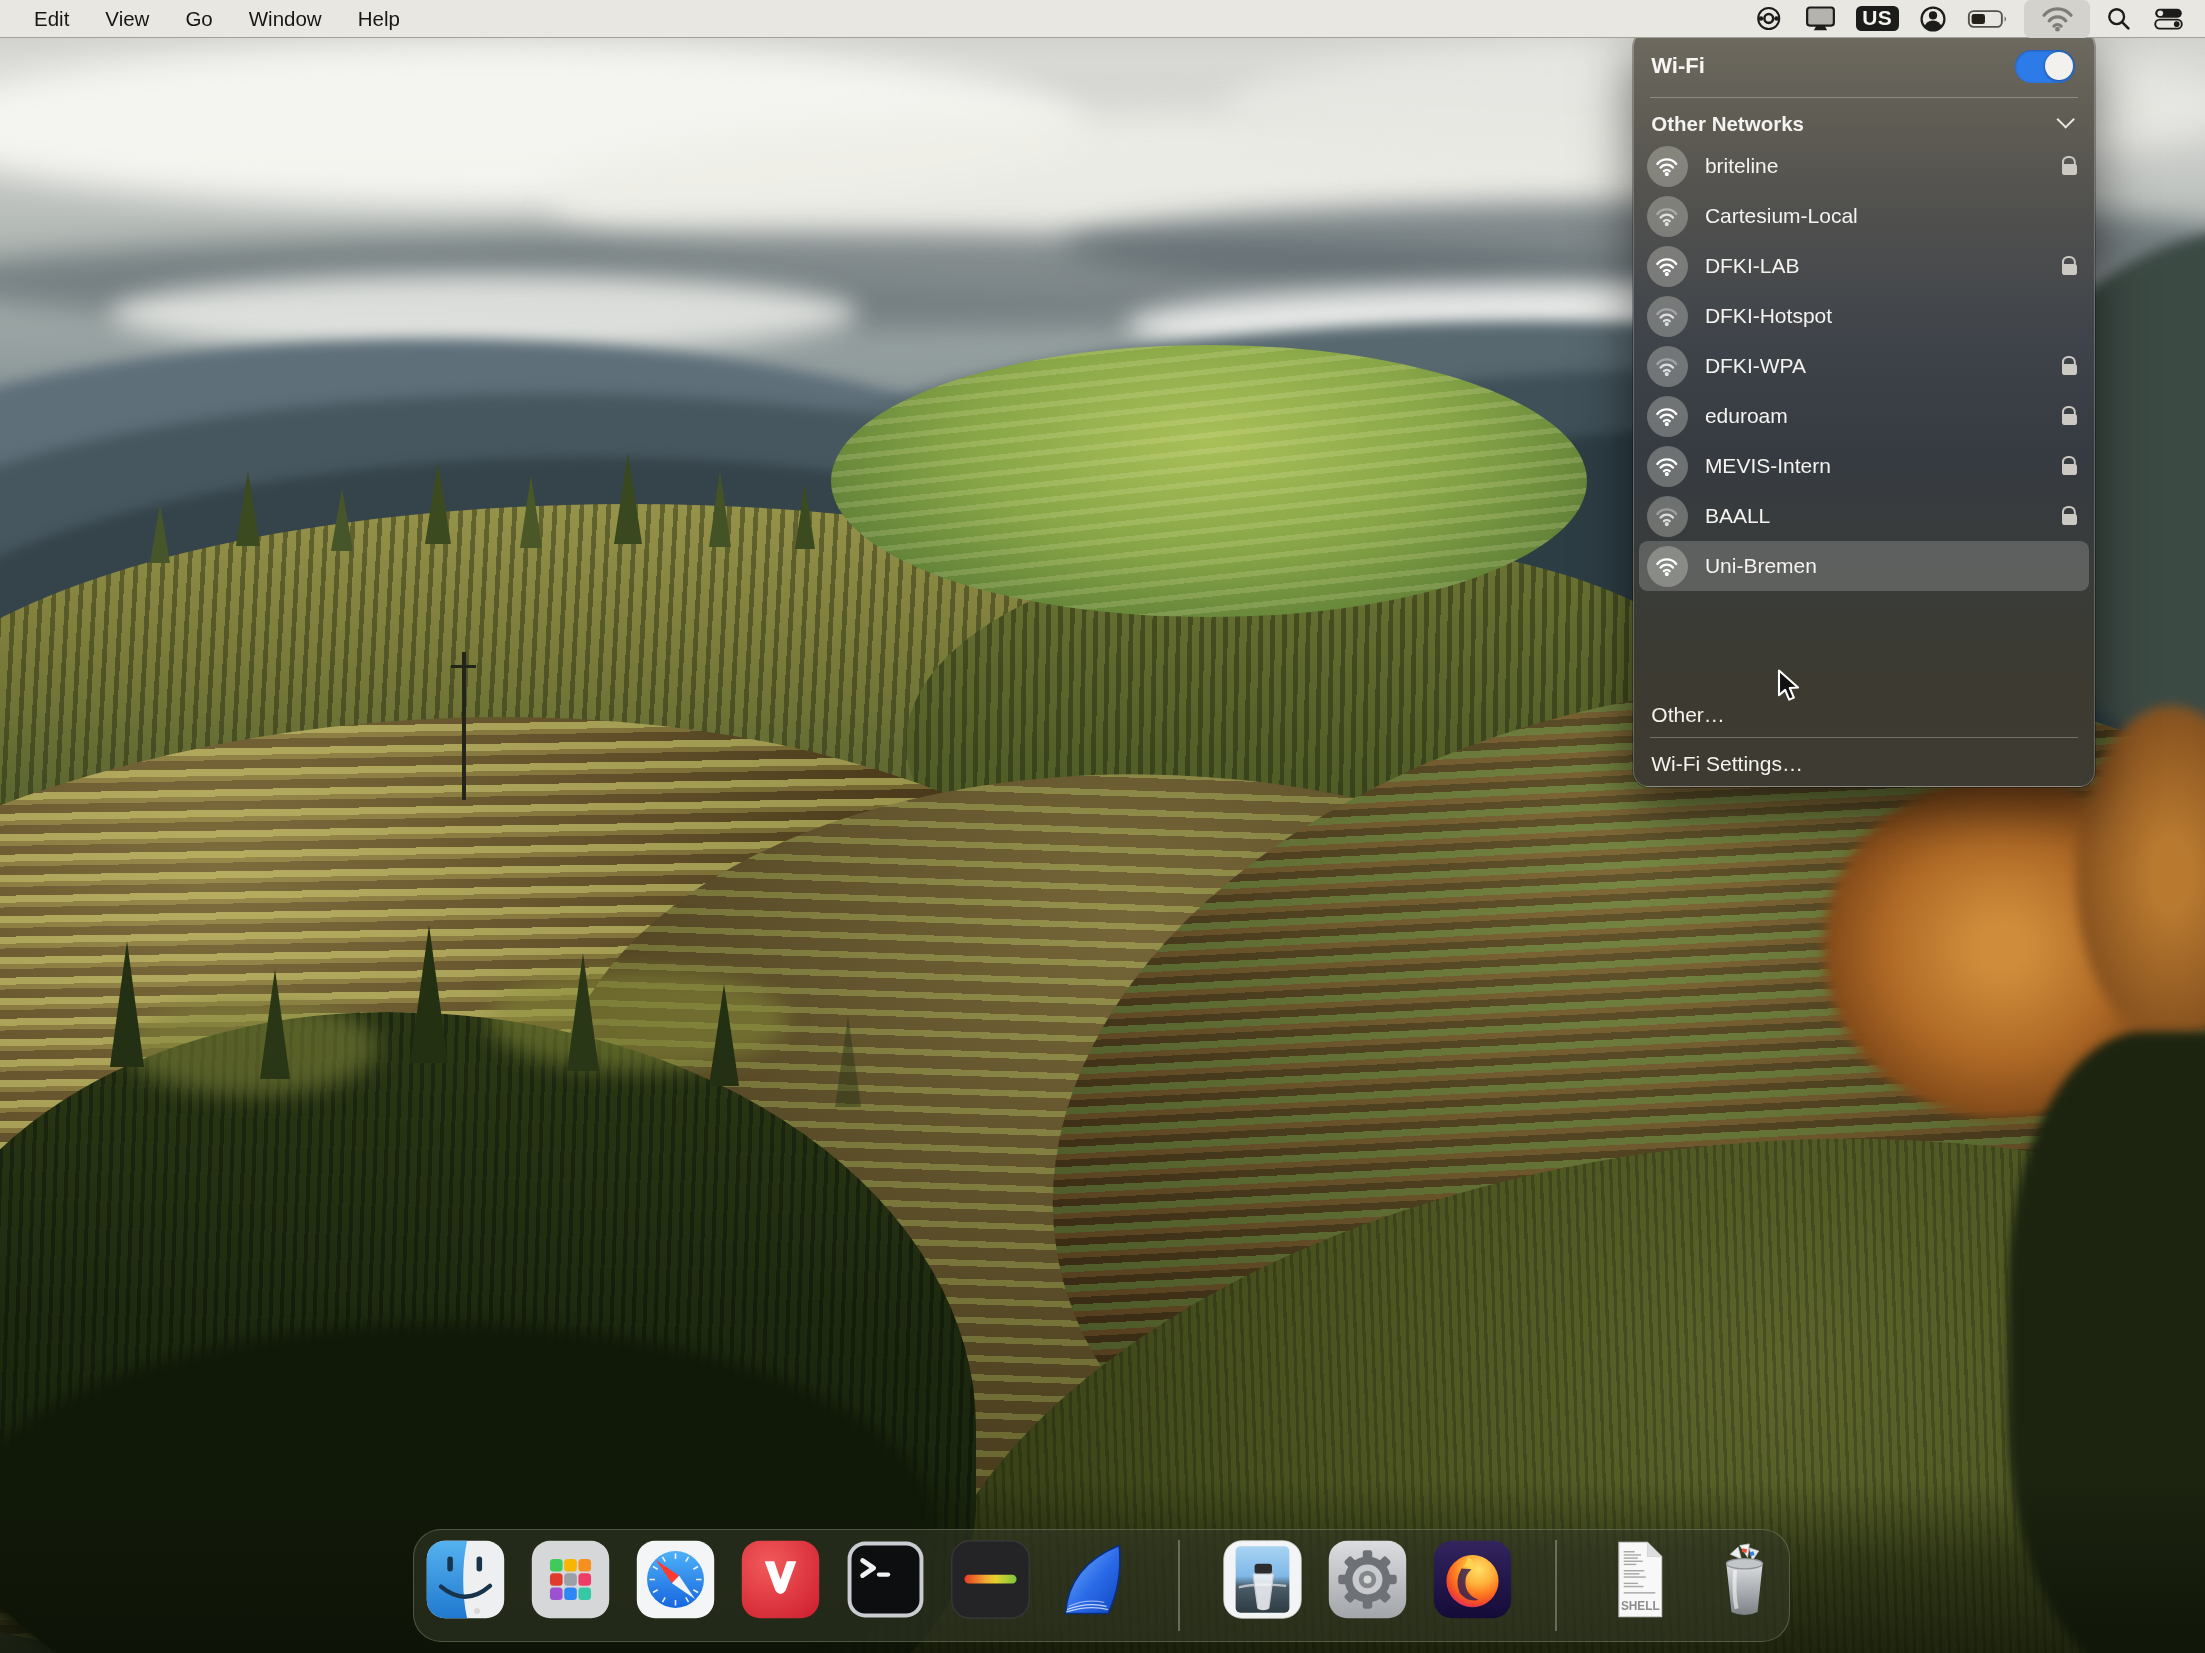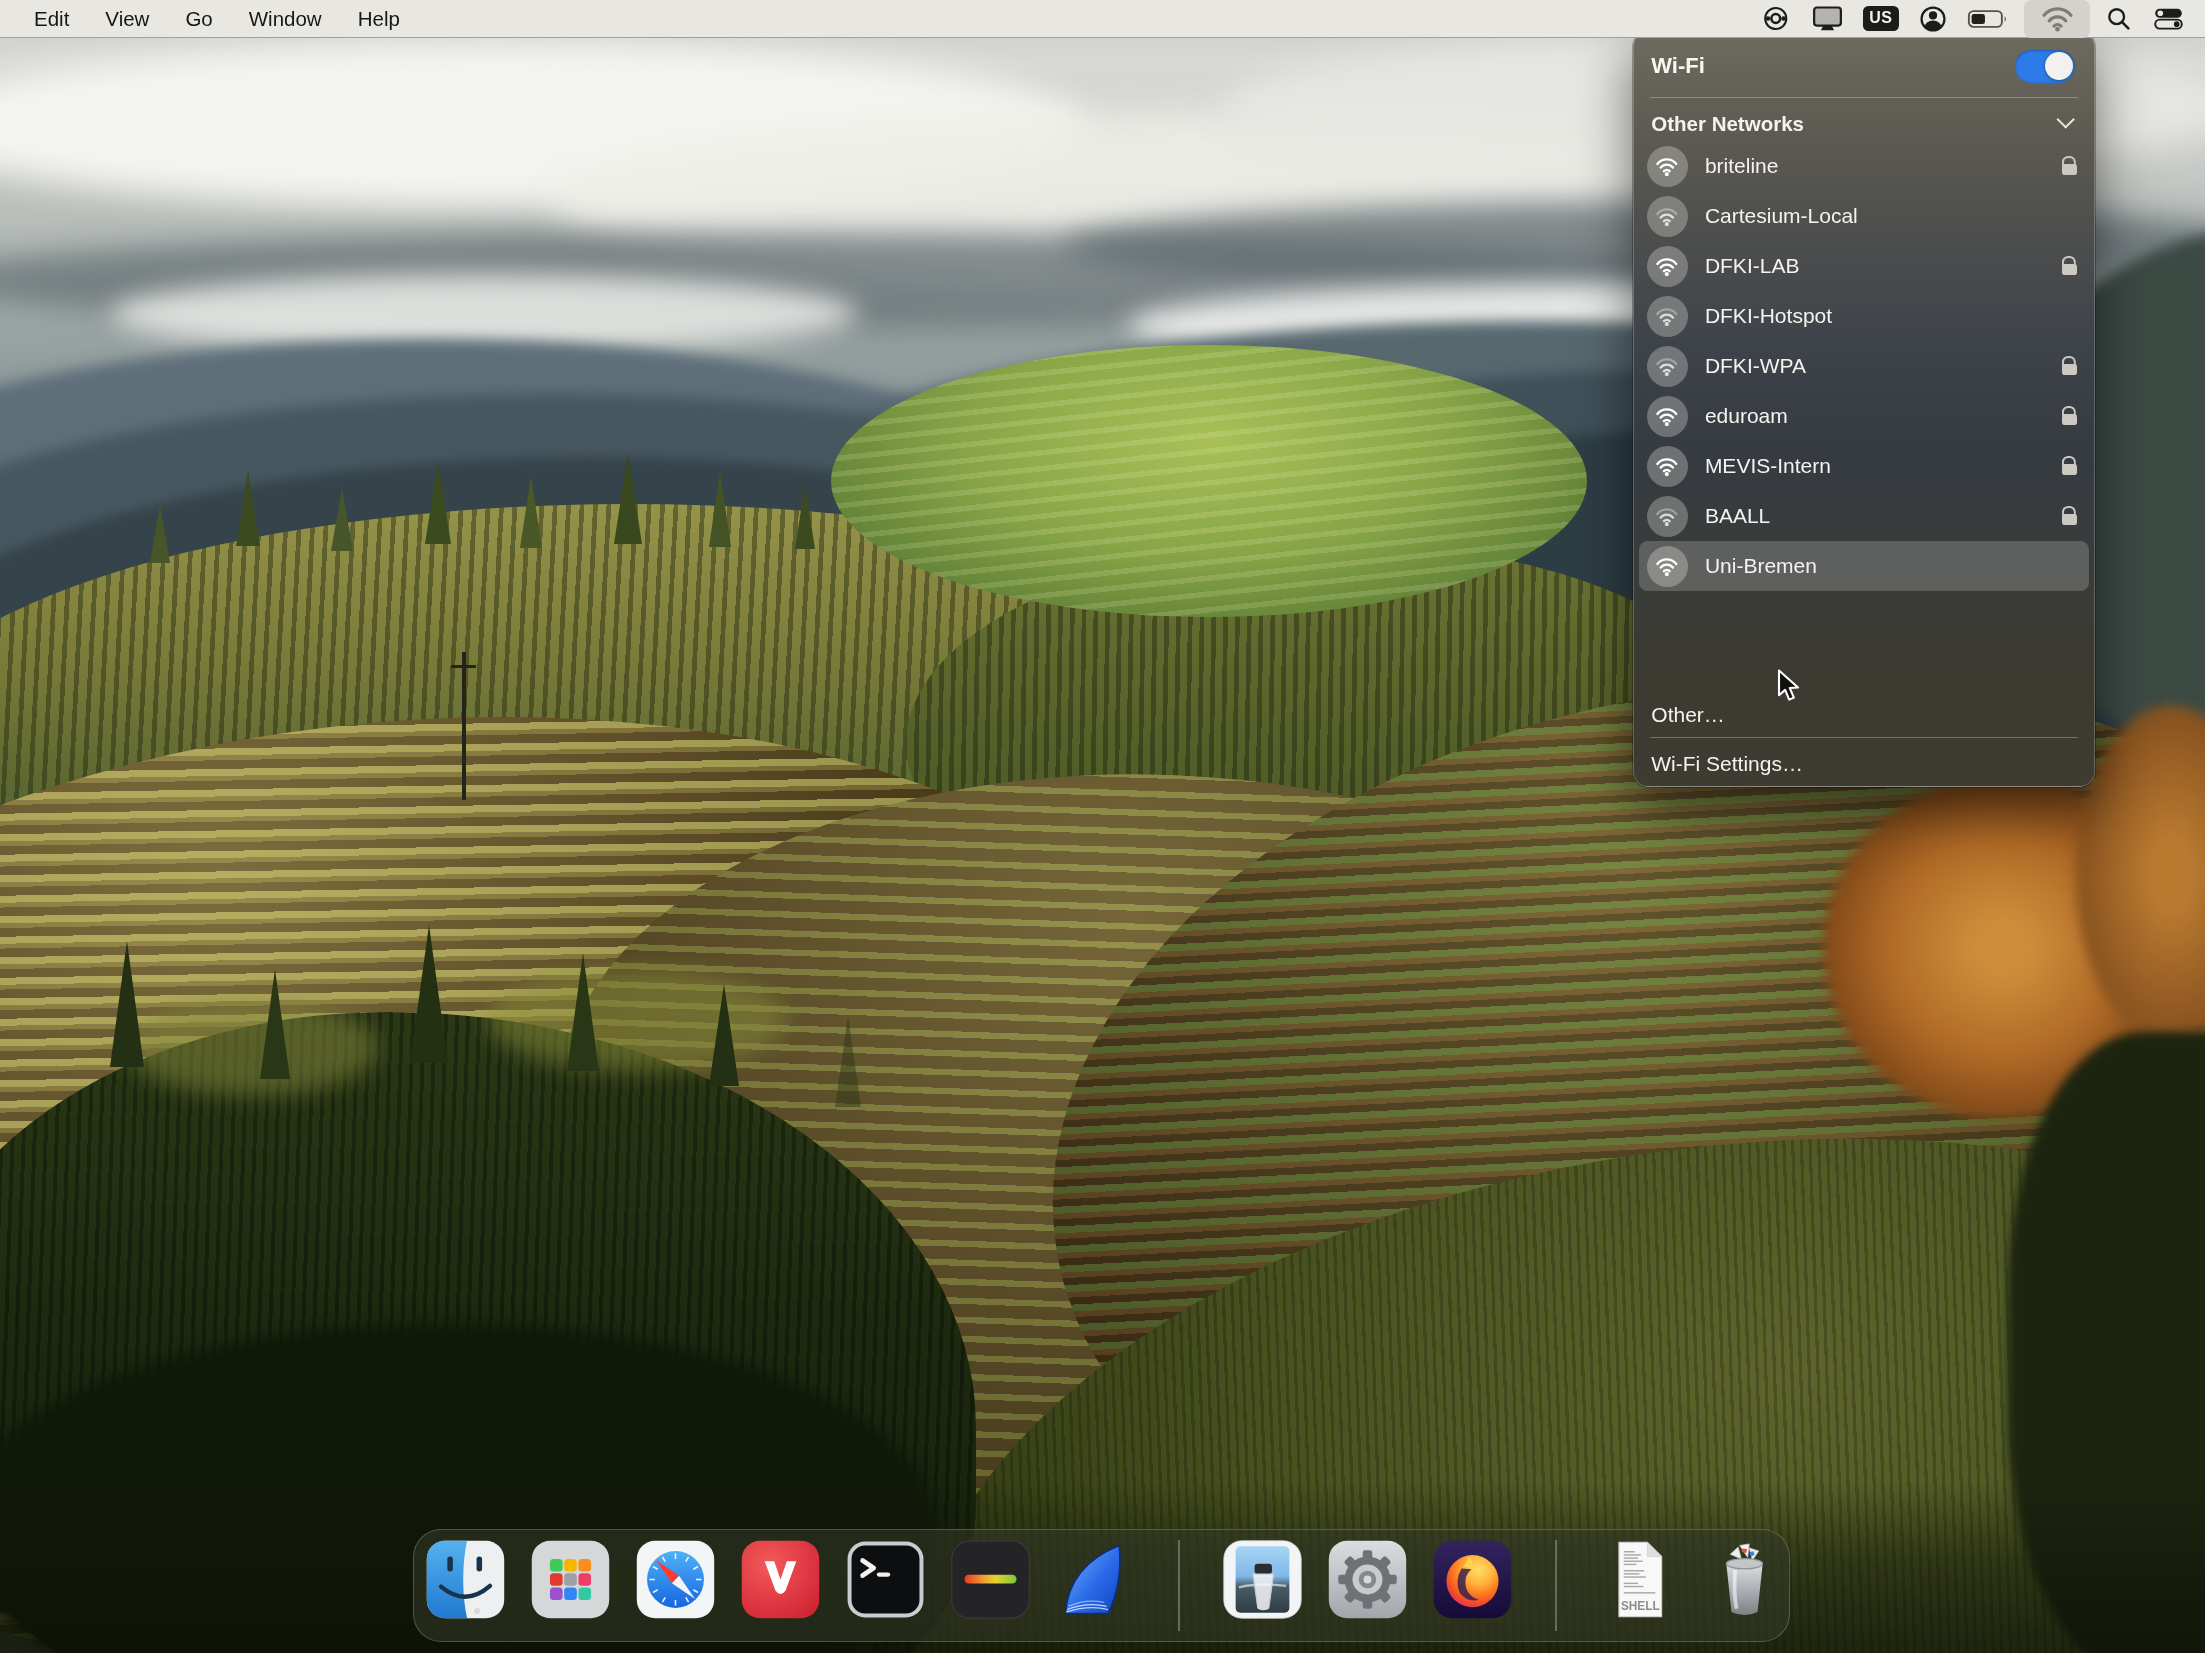--- a/index.html
+++ b/index.html
@@ -69,7 +69,7 @@
   .mb-item { font-size:20.5px; font-weight:500; color:#171716; padding:0 18px; line-height:37px; }
   .mb-right { display:flex; align-items:center; padding-right:11px; height:38px; }
   .st-item { display:flex; align-items:center; justify-content:center; margin:0 9.5px; height:38px; }
-  .us-badge { background:#1c1c1a; color:#f4f3ef; font-size:16px; font-weight:bold; border-radius:5.5px;
+  .us-badge { background:#1c1c1a; color:#f4f3ef; font-size:21px; font-weight:bold; border-radius:5.5px;
     padding:2.4px 6.3px; letter-spacing:0.4px; line-height:20.5px; }
   .st-wifi { background:#d4d2cc; border-radius:7px; padding:3.9px 15.8px; margin:0 4.7px; }
 

